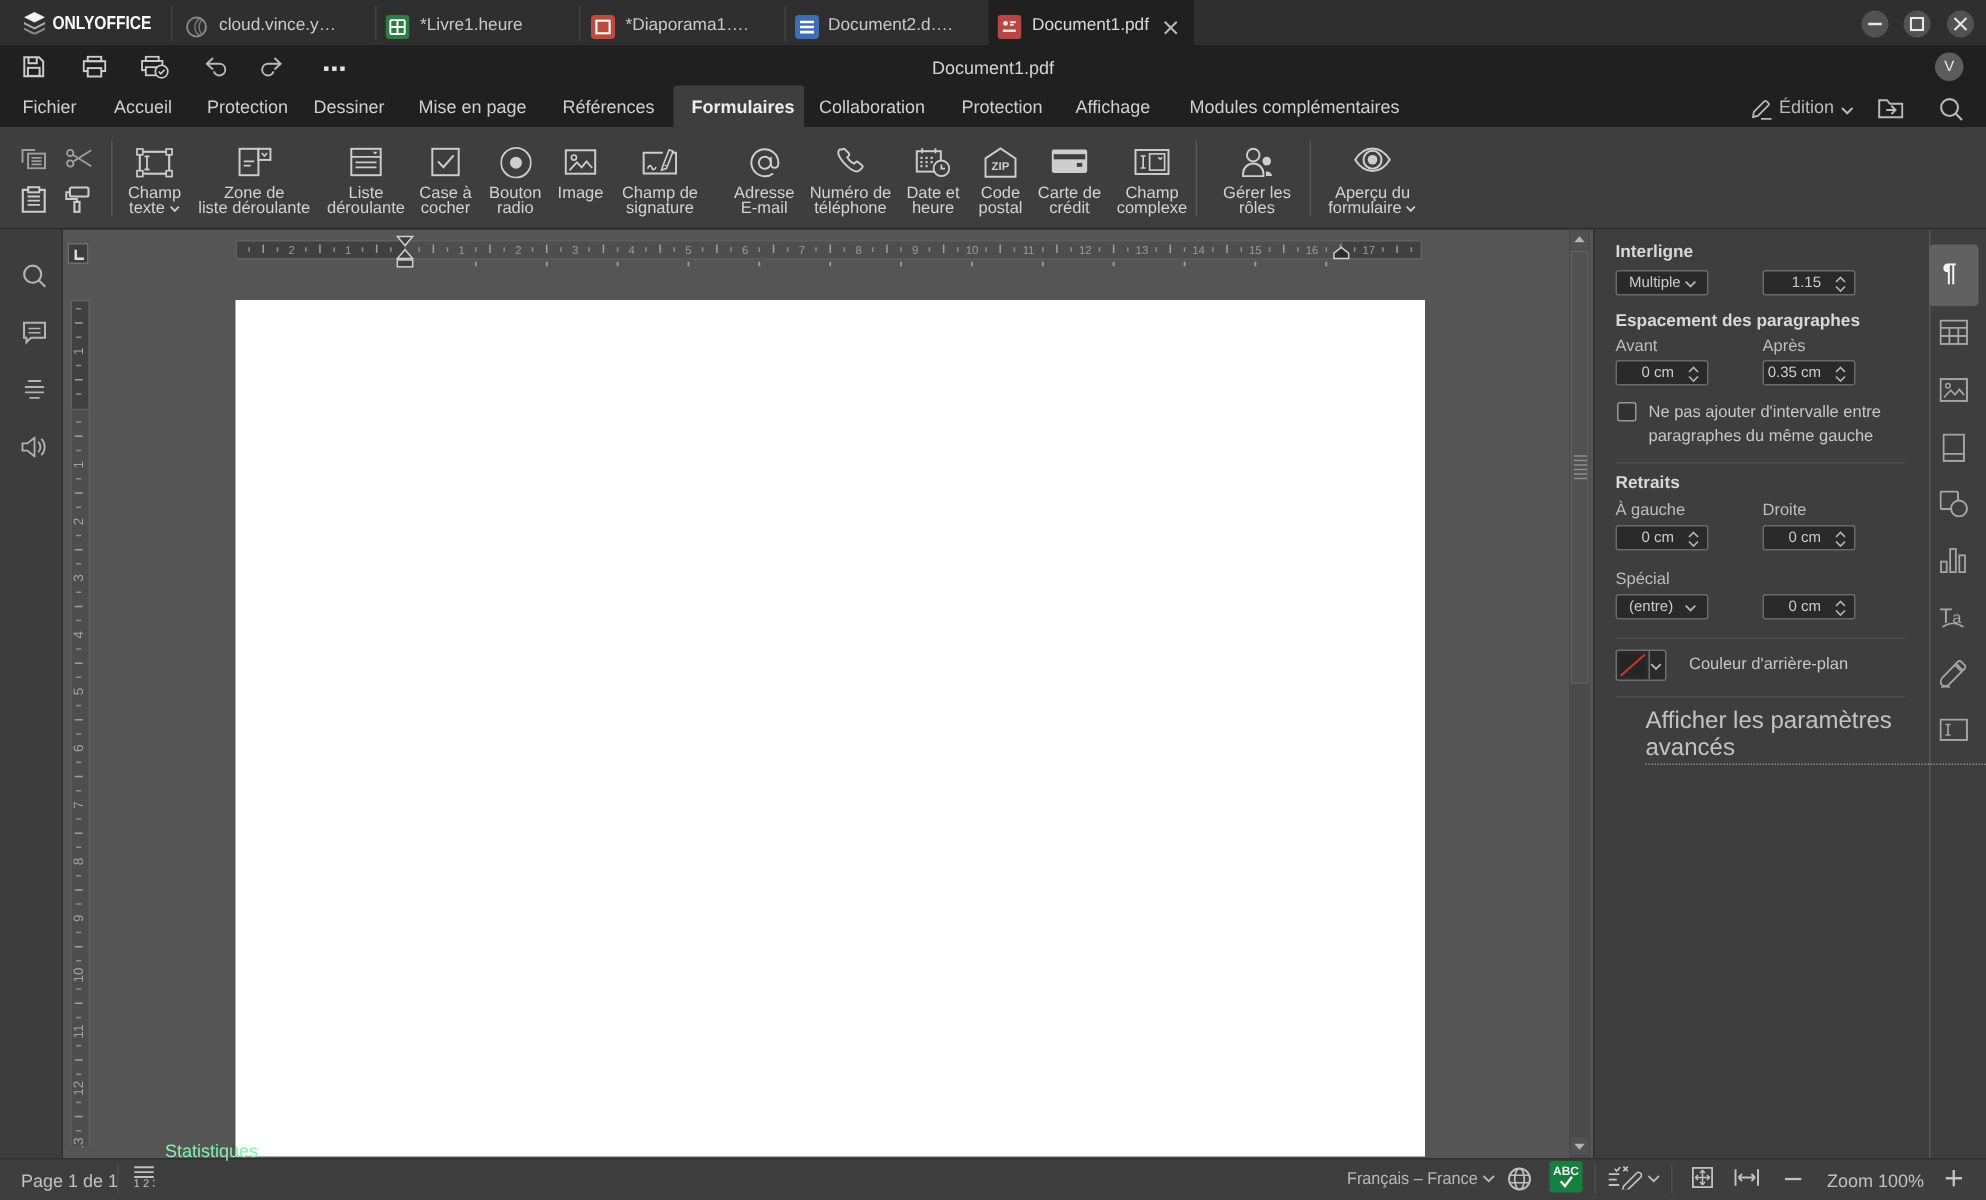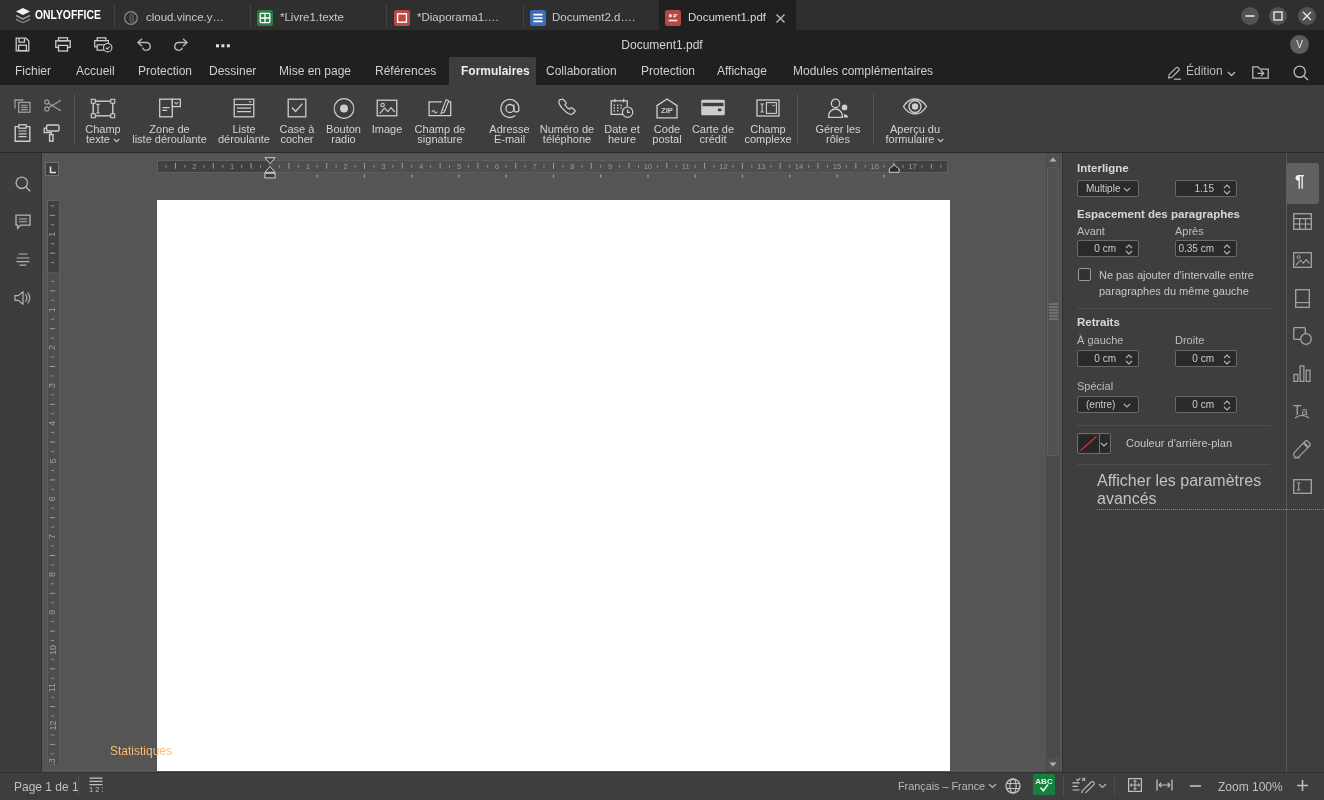--- a/index.html
+++ b/index.html
@@ -78,7 +78,7 @@
     <rect x="3.2" y="3.4" width="9.6" height="9.2" rx="0.8" fill="none" stroke="#fff" stroke-width="1.3"></rect>
     <path d="M8 3.6 v8.8 M3.4 8 h9.2" stroke="#fff" stroke-width="1.3"></path>
   </svg>
-  <span class="tlabel" style="left:30px">*Livre1.texte</span>
+  <span class="tlabel" style="left:30px">*Livre1.heure</span>
 </div>
 <div class="tab" style="left:386px;width:137px">
   <svg class="ticon" style="left:8px" width="16" height="16" viewBox="0 0 16 16">

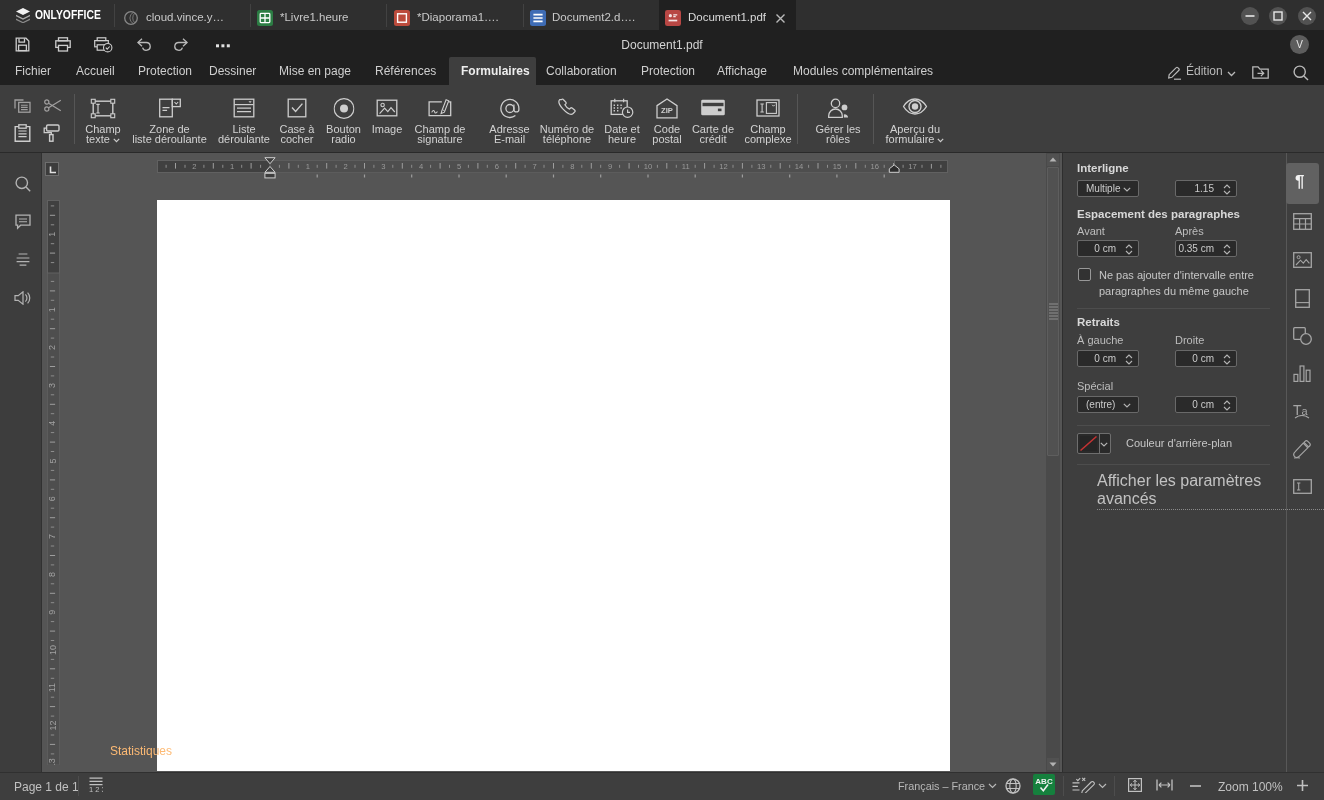--- a/index.html
+++ b/index.html
@@ -553,7 +553,7 @@
   <path d="M0.5 1.2 h13 M0.5 4.4 h13 M0.5 7.6 h13" stroke="#c1c1c1" stroke-width="1.3"></path>
   <text x="0" y="14.6" font-size="7.5" fill="#c1c1c1" font-family="Liberation Sans">1 2 3</text>
 </svg>
-<div class="abs" style="left:110px;top:744px;color:#fdba74;font-size:12px">Statistiques</div>
+<div class="abs" style="left:110px;top:760px;color:#86efac;font-size:12px">Statistiques</div>
 <div class="abs" style="left:898px;top:780px;color:#b8b8b8;font-size:11.5px;transform:scaleX(0.94);transform-origin:0 0">Français – France</div>
 <svg class="abs" style="left:988px;top:783px" width="9" height="6" viewBox="0 0 9 6">
     <path d="M1 1 L4.5 4.5 L8 1" fill="none" stroke="#b8b8b8" stroke-width="1.2"></path>

